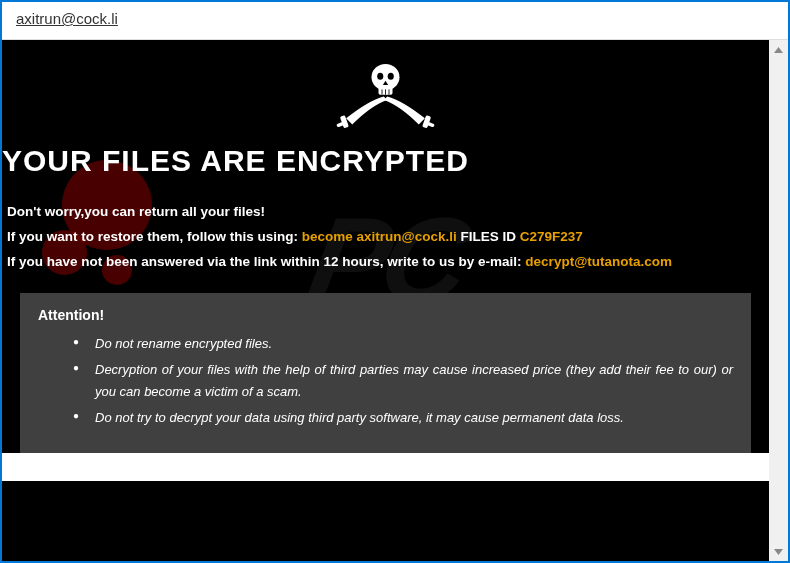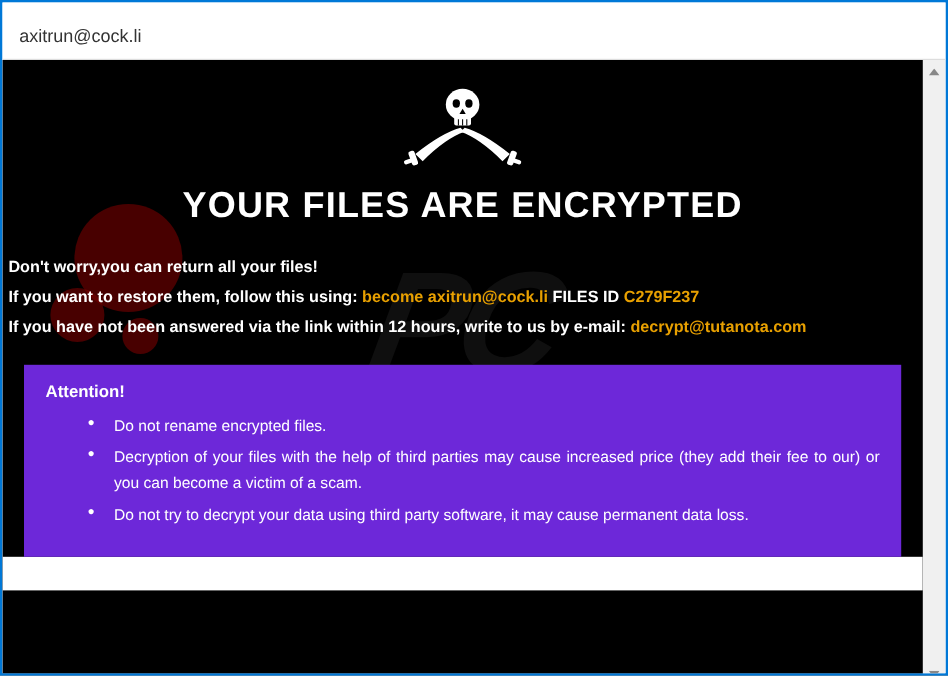--- a/index.html
+++ b/index.html
@@ -12,12 +12,13 @@
       overflow: hidden;
     }
     .titlebar {
-      height: 48px;
+      height: 38px;
       background: #fff;
-      padding: 20px 14px;
+      padding: 8px 14px;
       font-size: 15px;
       color: #333;
       border-bottom: 1px solid #ddd;
+      text-decoration: underline;
     }
     .body-area {
       display: flex;

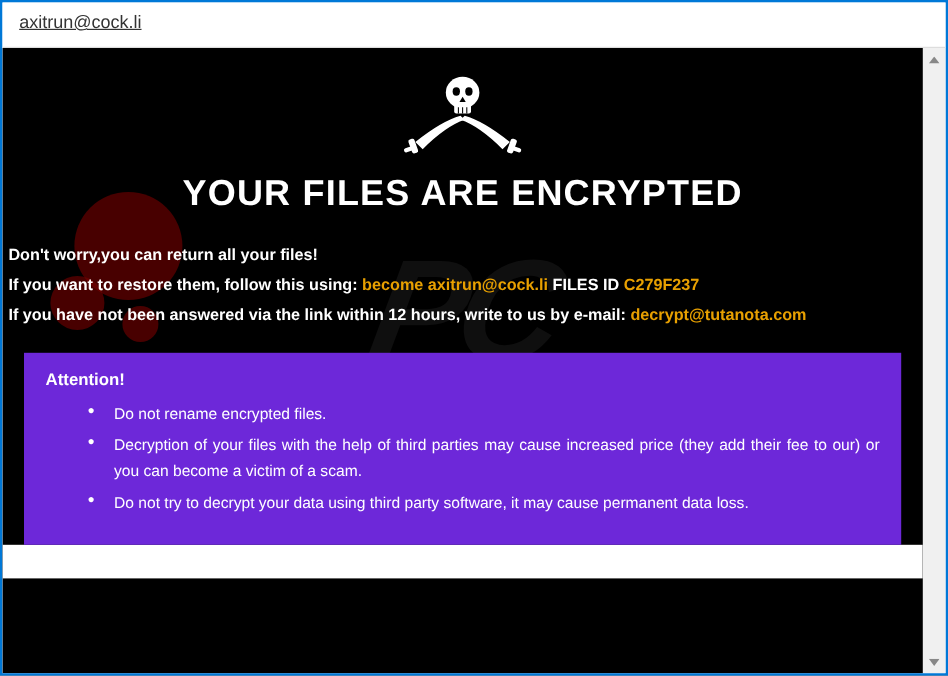--- a/index.html
+++ b/index.html
@@ -76,7 +76,6 @@
     }
     .skull-wrap svg { width: 105px; height: 80px; }
     .headline {
-      text-align: center;
       color: #fff;
       font-size: 30px;
       font-weight: bold;

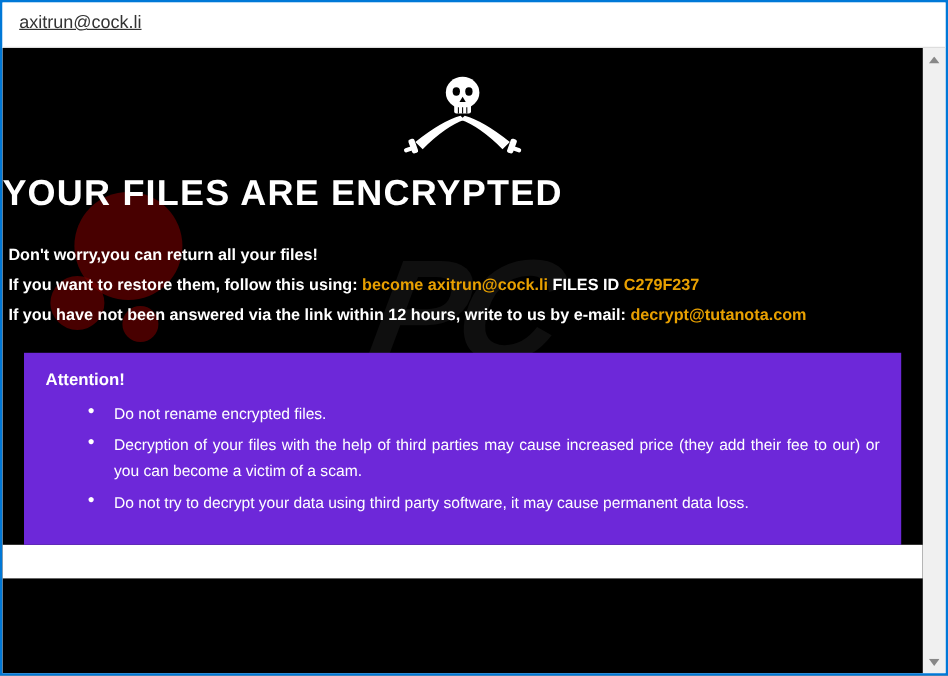--- a/index.html
+++ b/index.html
@@ -95,7 +95,7 @@
     }
     .info-block .orange { color: #e8a000; }
     .attention-box {
-      background: #6d28d9;
+      background: #404040;
       color: #fff;
       margin: 0 18px;
       padding: 14px 18px 20px 18px;

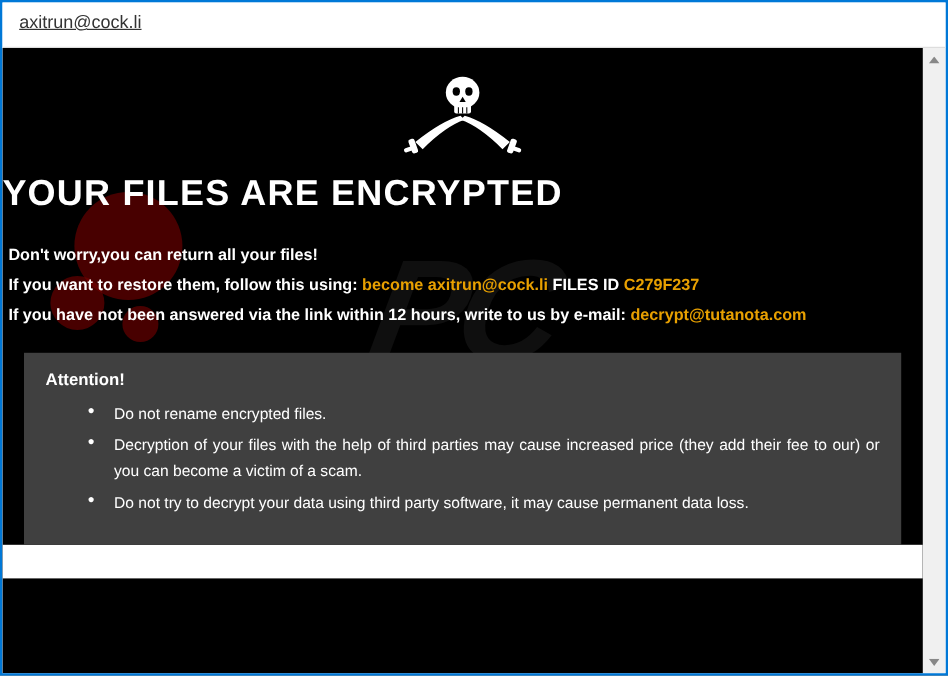--- a/index.html
+++ b/index.html
@@ -111,6 +111,7 @@
     .attention-box ul {
       list-style: none;
       padding-left: 35px;
+      font-style: italic;
     }
     .attention-box li {
       position: relative;

